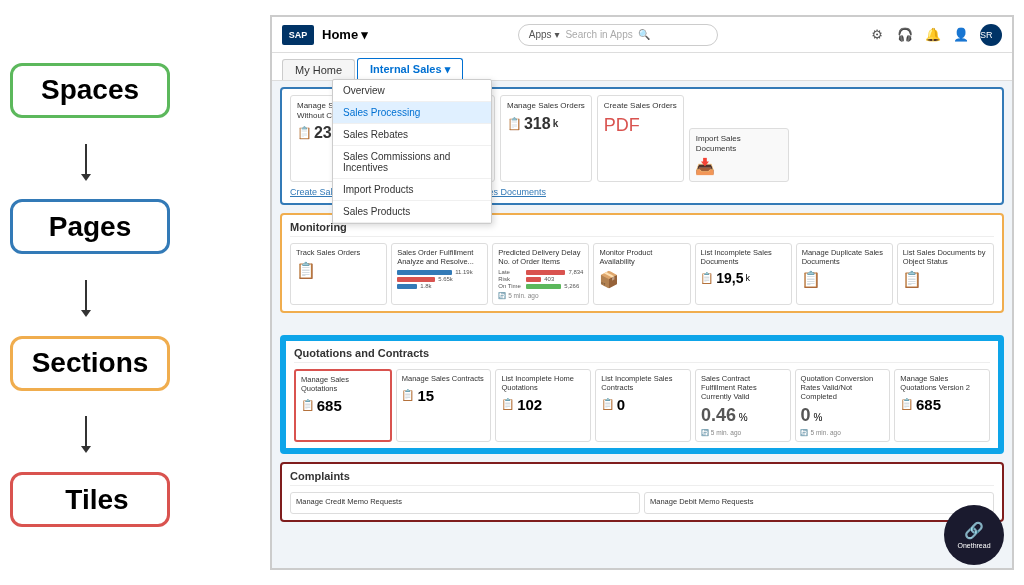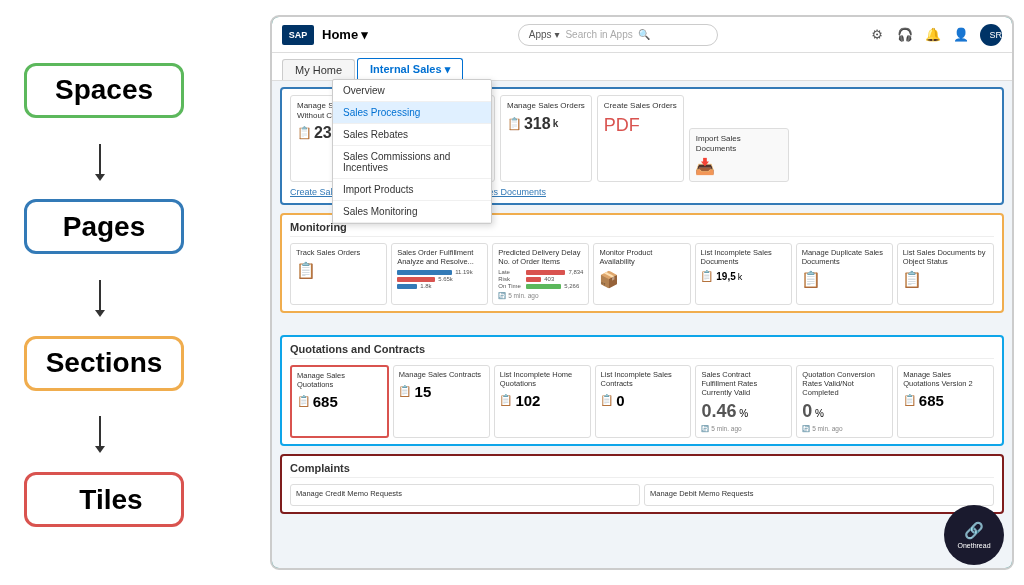--- a/index.html
+++ b/index.html
@@ -83,7 +83,7 @@
       bottom: 15px;
       border: 2px solid #ccc;
       background: #0f766e;
-      border-radius: 9px;
+      border-radius: 0;
       overflow: hidden;
     }
 

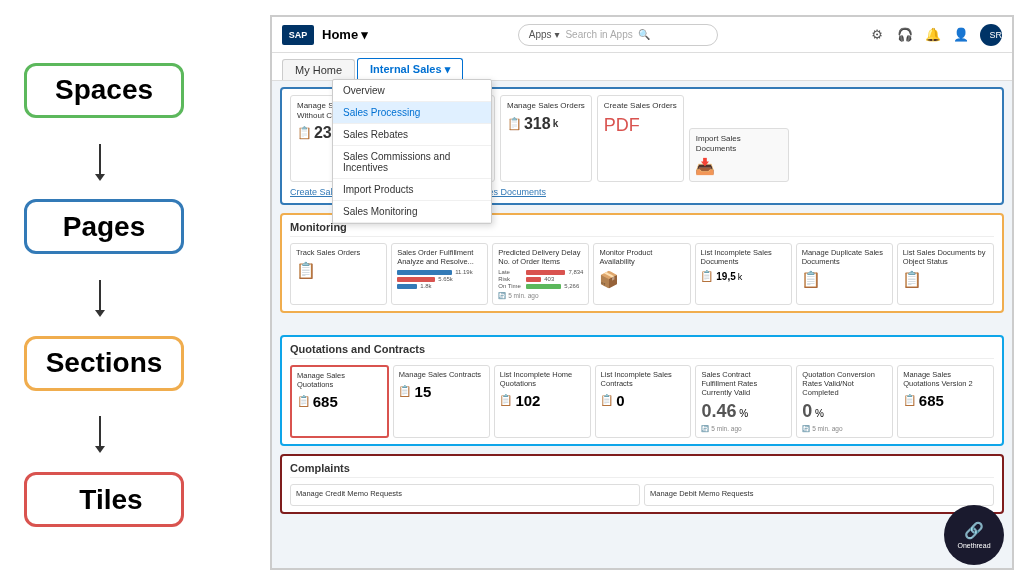--- a/index.html
+++ b/index.html
@@ -170,7 +170,7 @@
       font-size: 9px;
       display: flex;
       align-items: center;
-      justify-content: flex-end;
+      justify-content: flex-start;
     }
 
     

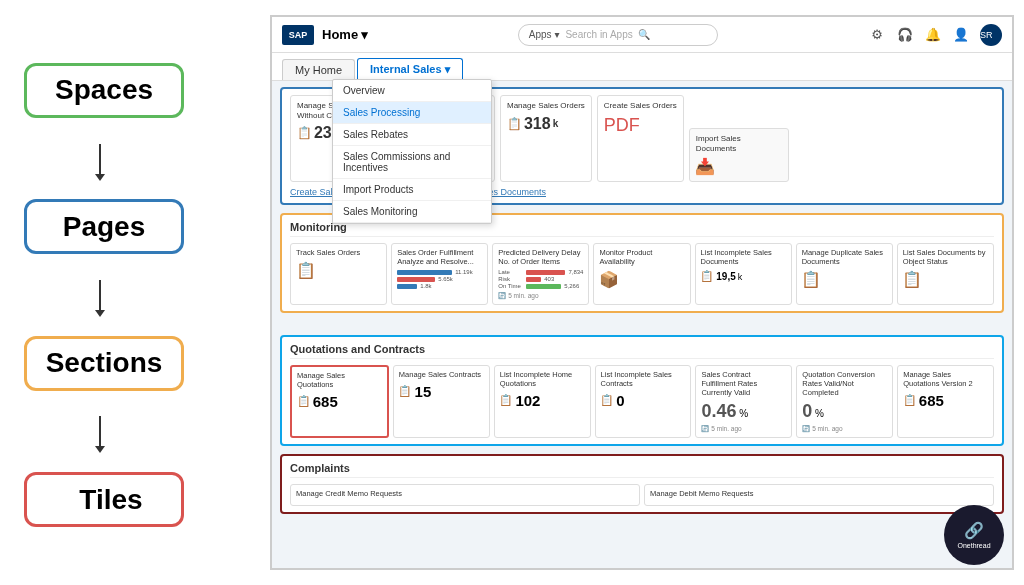--- a/index.html
+++ b/index.html
@@ -26,7 +26,7 @@
     
     .labels-area {
       position: absolute;
-      left: 24px;
+      left: 10px;
       top: 30px;
       width: 265px;
       height: 530px;

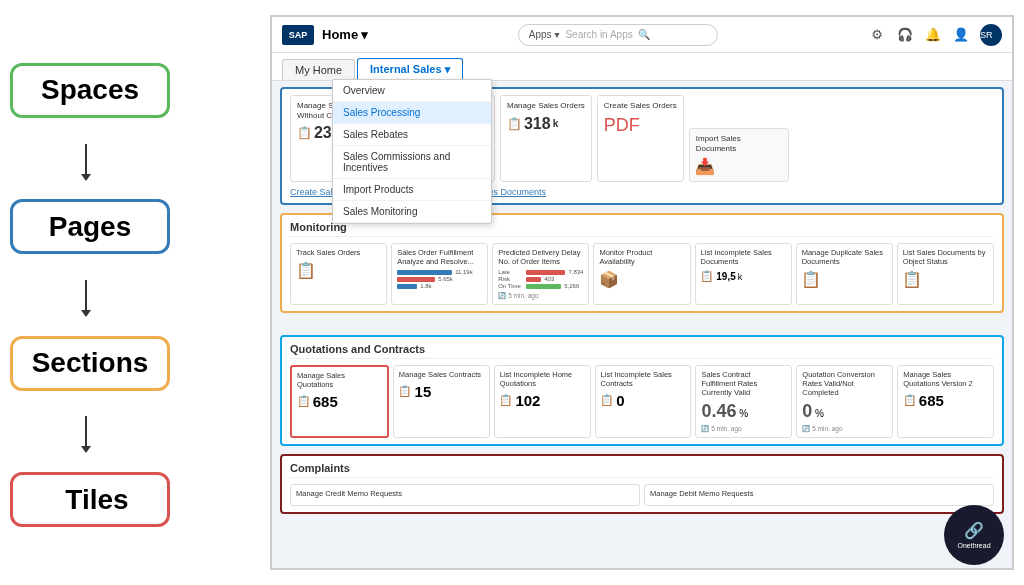--- a/index.html
+++ b/index.html
@@ -537,7 +537,7 @@
           <span>Import Products</span>
         </div>
         <div class="dropdown-item">
-          <span>Sales Monitoring</span>
+          <span>Sales Products</span>
         </div>
       </div>
     </div>

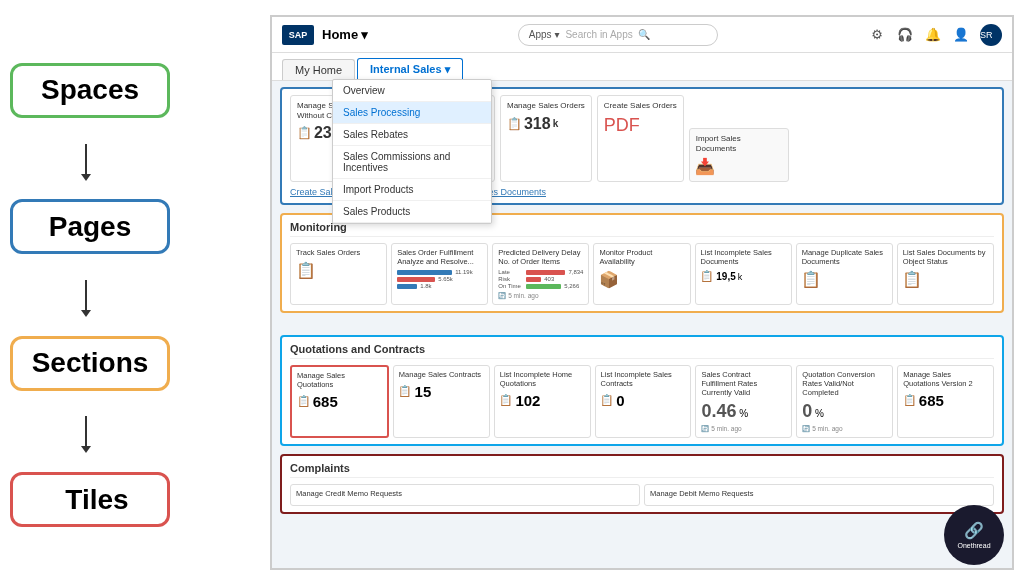--- a/index.html
+++ b/index.html
@@ -648,7 +648,7 @@
             <div class="monitoring-tile-title">List Incomplete Sales Documents</div>
             <div style="display:flex;align-items:center;gap:2px;margin-top:4px;">
               <span style="font-size:11px;">📋</span>
-              <span style="font-size:10px;font-weight:bold;">19,5</span>
+              <span style="font-size:14px;font-weight:bold;">19,5</span>
                 <span style="font-size:9px;">k</span>
             </div>
           </div>

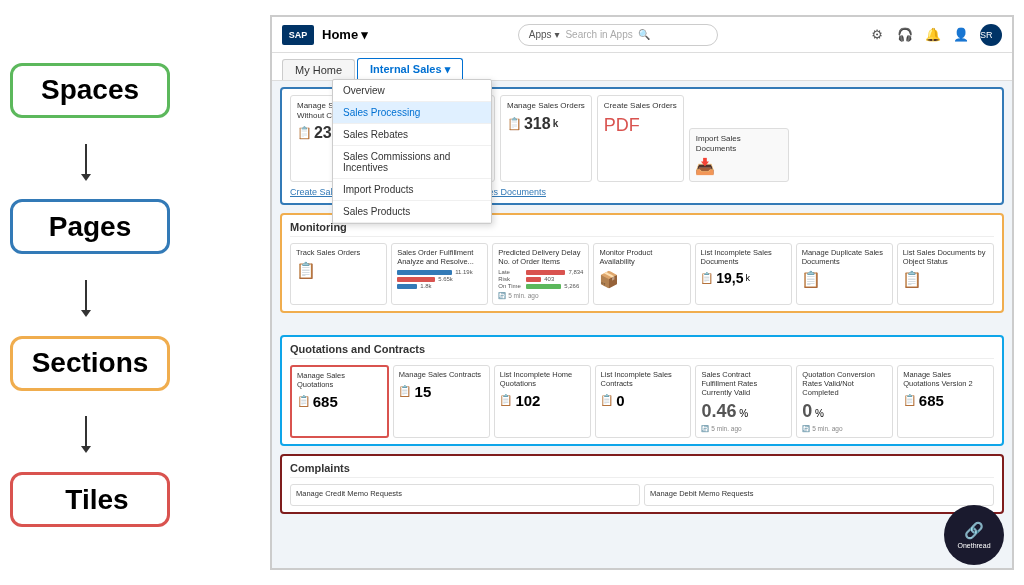--- a/index.html
+++ b/index.html
@@ -262,7 +262,7 @@
 
     
     .section-quotations {
-      border: 2px solid #0ea5e9;
+      border: 6px solid #0ea5e9;
       margin-top: 22px;
     }
 

